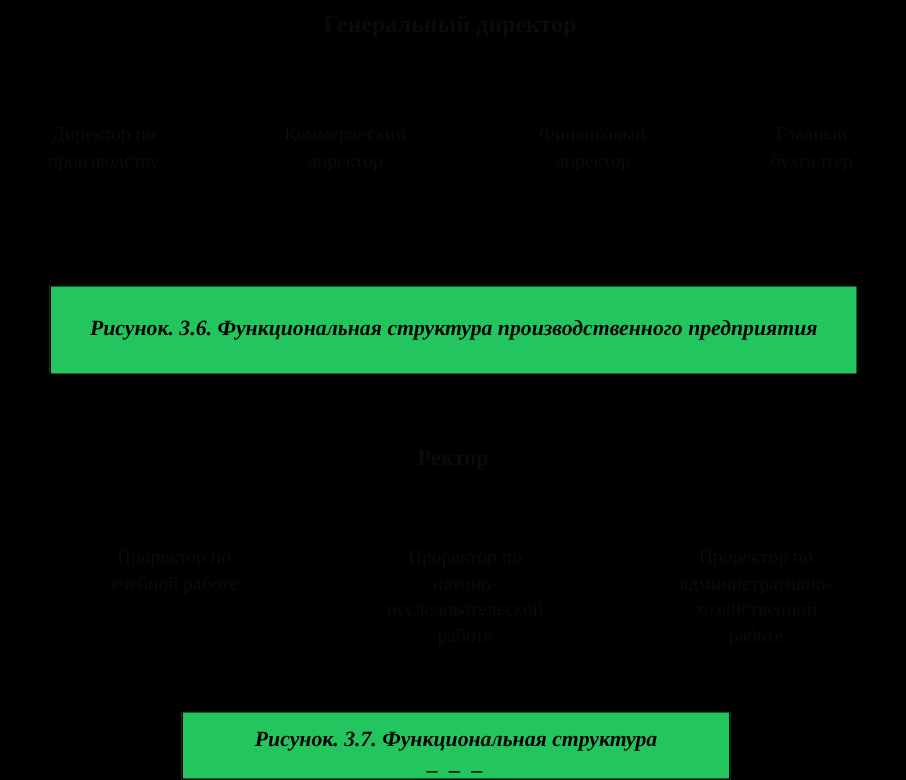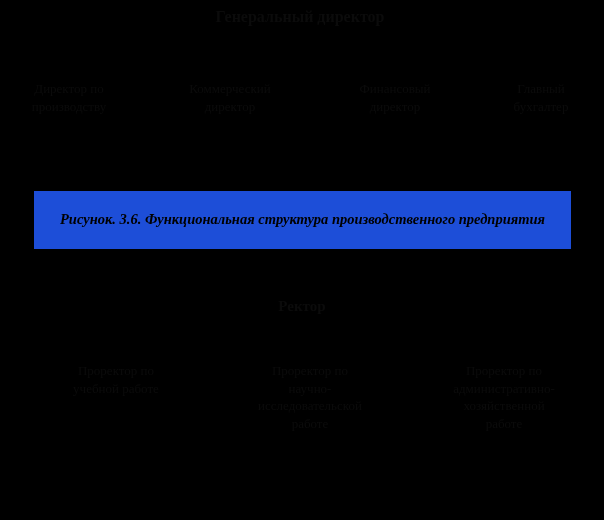--- a/index.html
+++ b/index.html
@@ -57,7 +57,7 @@
   
   .caption-box {
     position: absolute;
-    background: #1d4ed8;
+    background: #22c55e;
     border: 1px solid #000000;
     box-sizing: border-box;
     color: #000000;

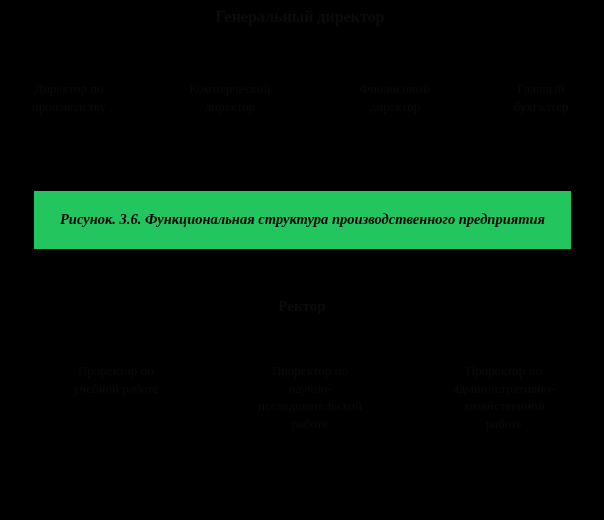--- a/index.html
+++ b/index.html
@@ -129,6 +129,12 @@
 хозяйственной
 работе</div>
 
+  <div class="caption-box second">
+    <span class="cap-inner">
+      <span>Рисунок.  3.7.  Функциональная  структура</span>
+      <span class="caption-line2">– – –</span>
+    </span>
+  </div>
 
 </div>
 

